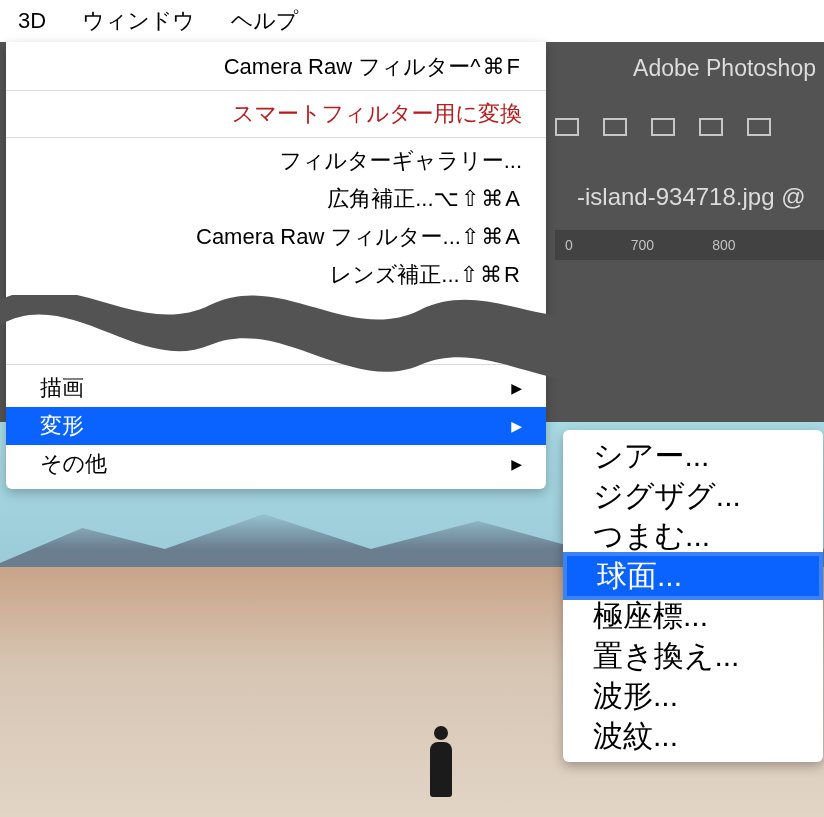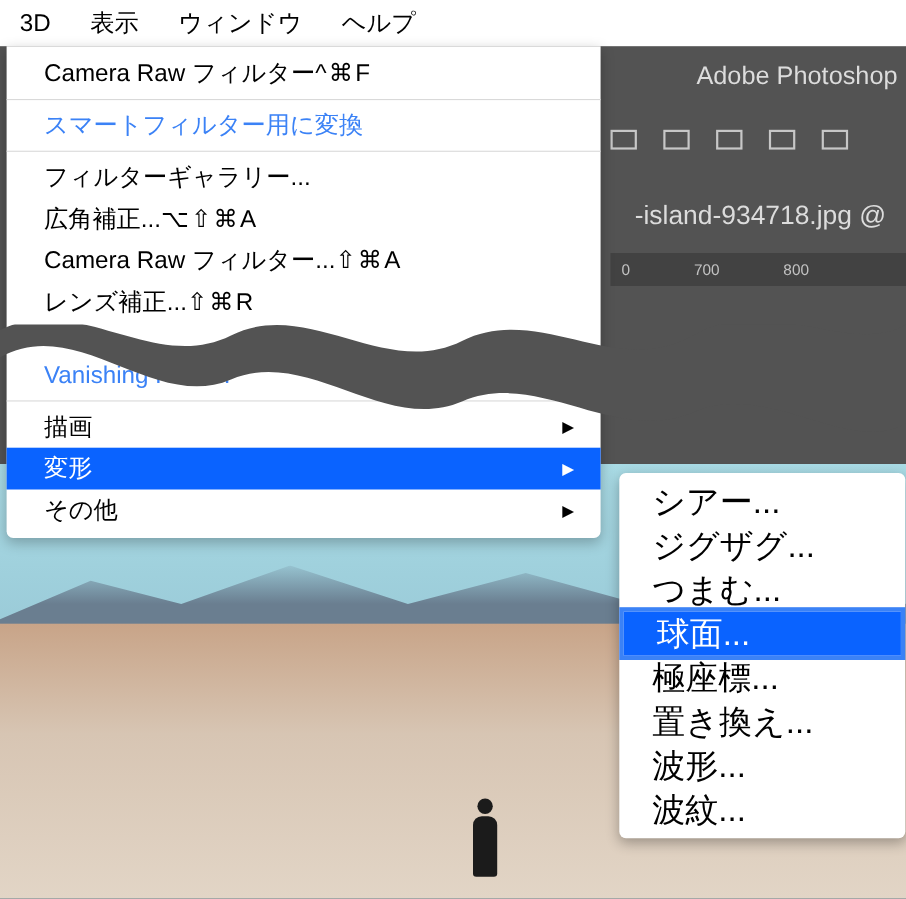--- a/index.html
+++ b/index.html
@@ -162,7 +162,6 @@
 
 <div class="menubar">
   <div class="menu-item">3D</div>
-  <div class="menu-item">表示</div>
   <div class="menu-item">ウィンドウ</div>
   <div class="menu-item">ヘルプ</div>
 </div>

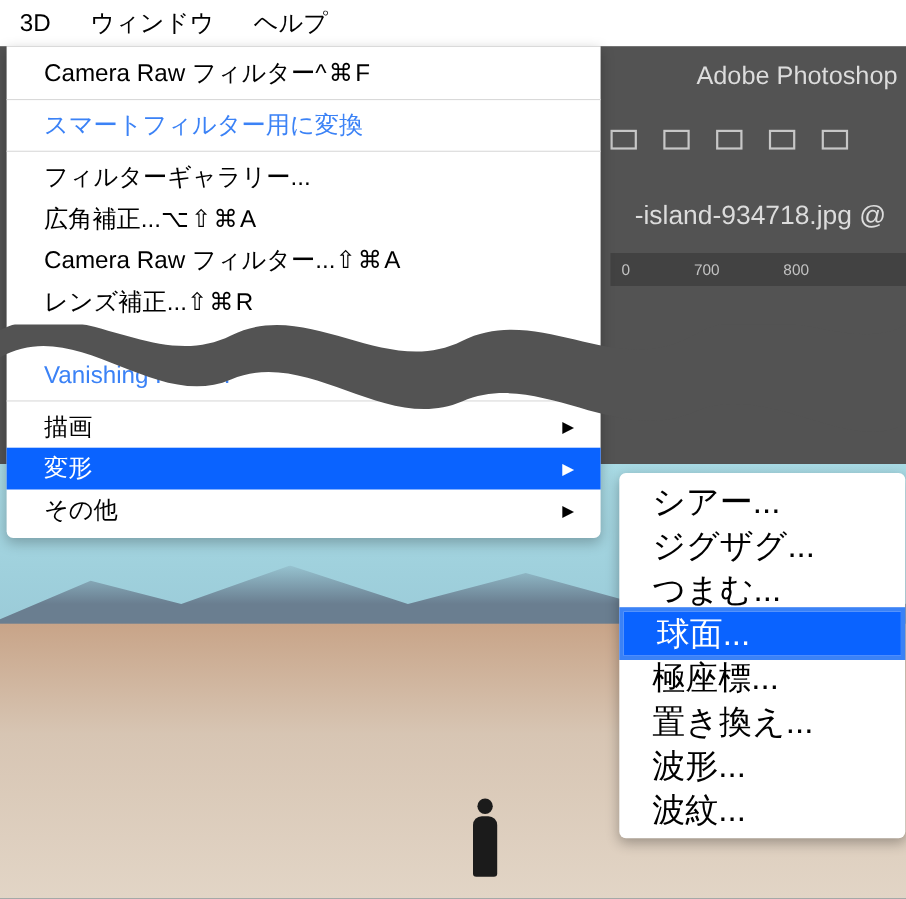--- a/index.html
+++ b/index.html
@@ -91,7 +91,7 @@
       border-radius: 0 0 6px 6px;
     }
     .dropdown .row {
-      display:flex; align-items:center; justify-content:flex-start;
+      display:flex; align-items:center; justify-content:flex-end;
       height: 38px;
       padding: 0 24px 0 34px;
       font-size: 22px;

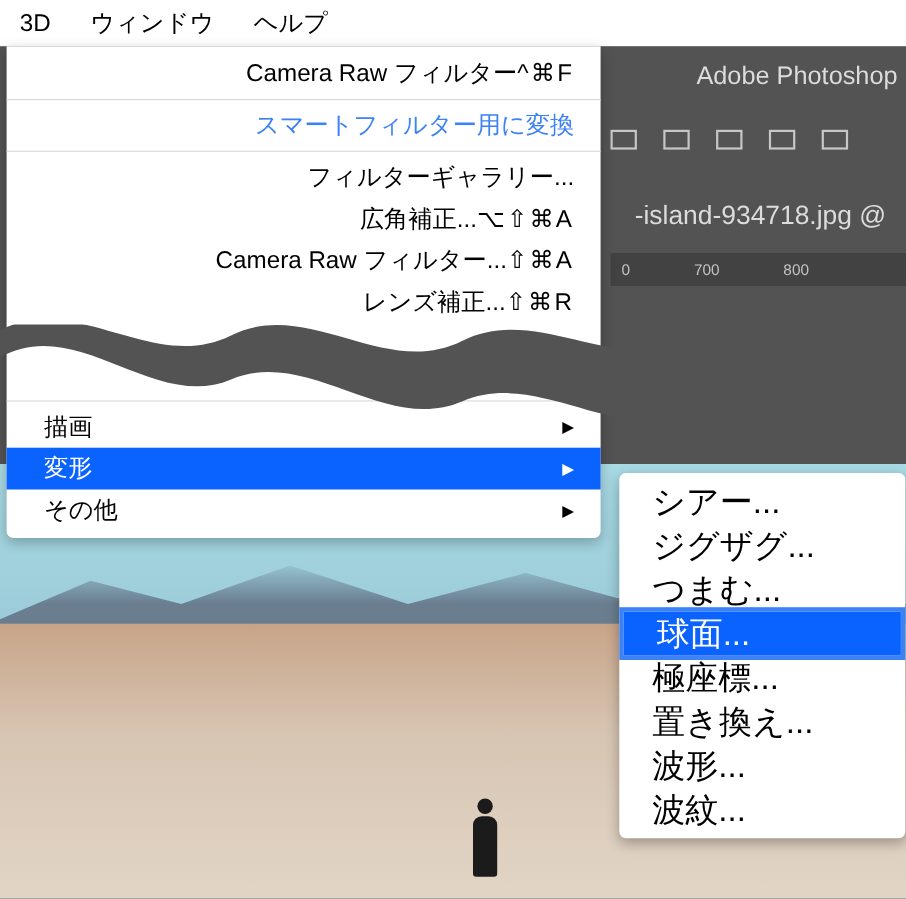--- a/index.html
+++ b/index.html
@@ -97,7 +97,7 @@
       font-size: 22px;
       color:#000;
     }
-    .dropdown .row.disabled { color:#3b82f6; }
+    .dropdown .row.disabled { color:#b91c1c; }
     .dropdown .row.sep { height:0; border-top:1px solid #d9d9d9; margin:4px 0; padding:0; }
     .dropdown .row.highlight { background:#0a63ff; color:#fff; }
     .shortcut { letter-spacing: 2px; }

